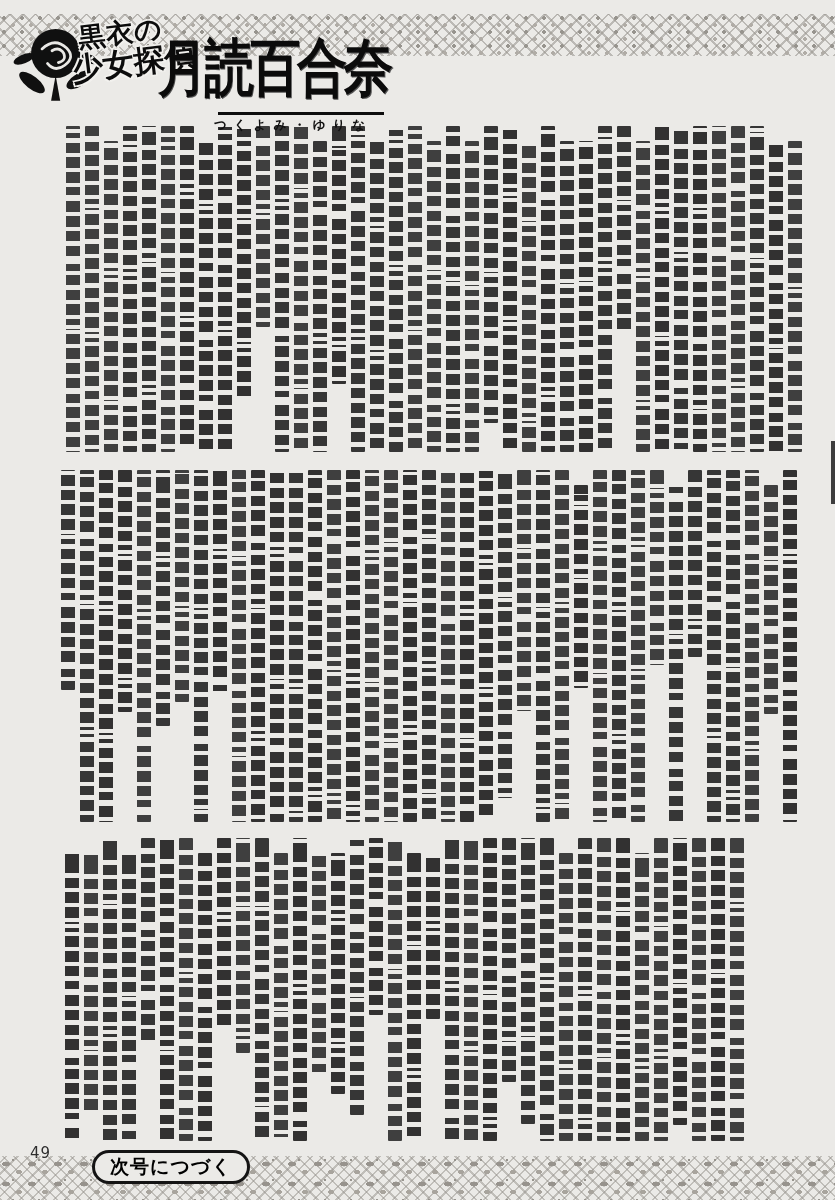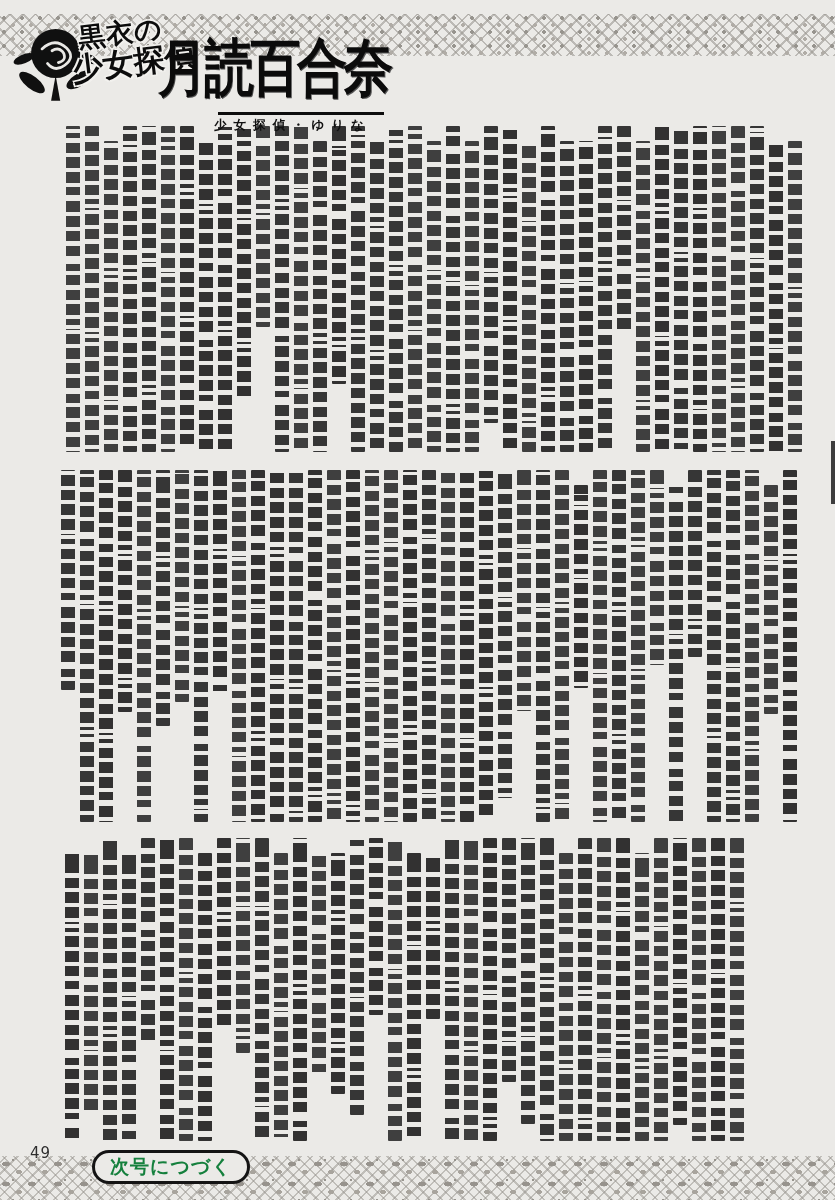--- a/index.html
+++ b/index.html
@@ -124,7 +124,7 @@
     </div>
     <div id="main-title">月読百合奈</div>
     <div id="title-rule"></div>
-    <div id="title-reading">少女探偵・ゆりな</div>
+    <div id="title-reading">つくよみ・ゆりな</div>
   </div>
 
   <div class="band" id="band-1">

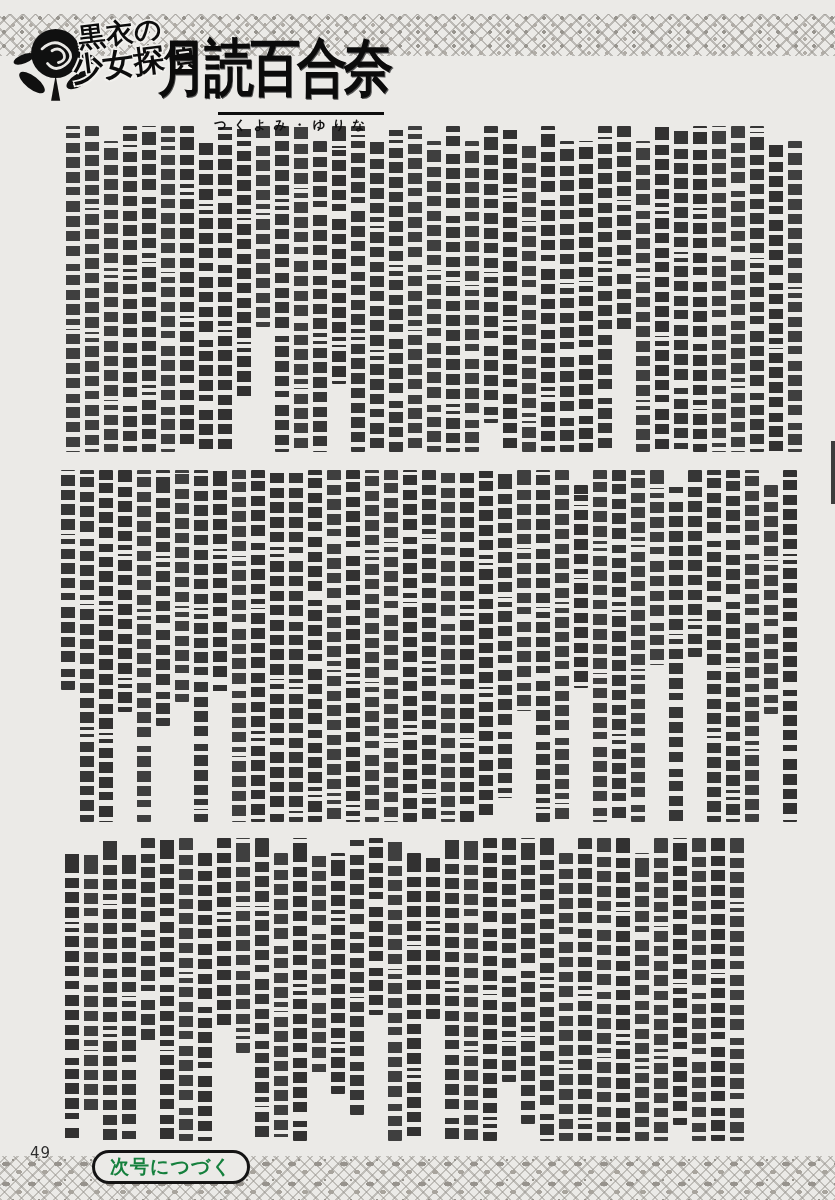--- a/index.html
+++ b/index.html
@@ -92,7 +92,7 @@
     display:flex;align-items:center;justify-content:center;
     background:var(--paper);z-index:2;
   }
-  #continued-label{font-size:19px;font-weight:bold;color:#15803d;letter-spacing:1px;white-space:nowrap;}
+  #continued-label{font-size:19px;font-weight:bold;color:#000000;letter-spacing:1px;white-space:nowrap;}
   
   #edge-mark{position:absolute;right:0;top:441px;width:4px;height:63px;background:#3d3d3d;}
 </style>

